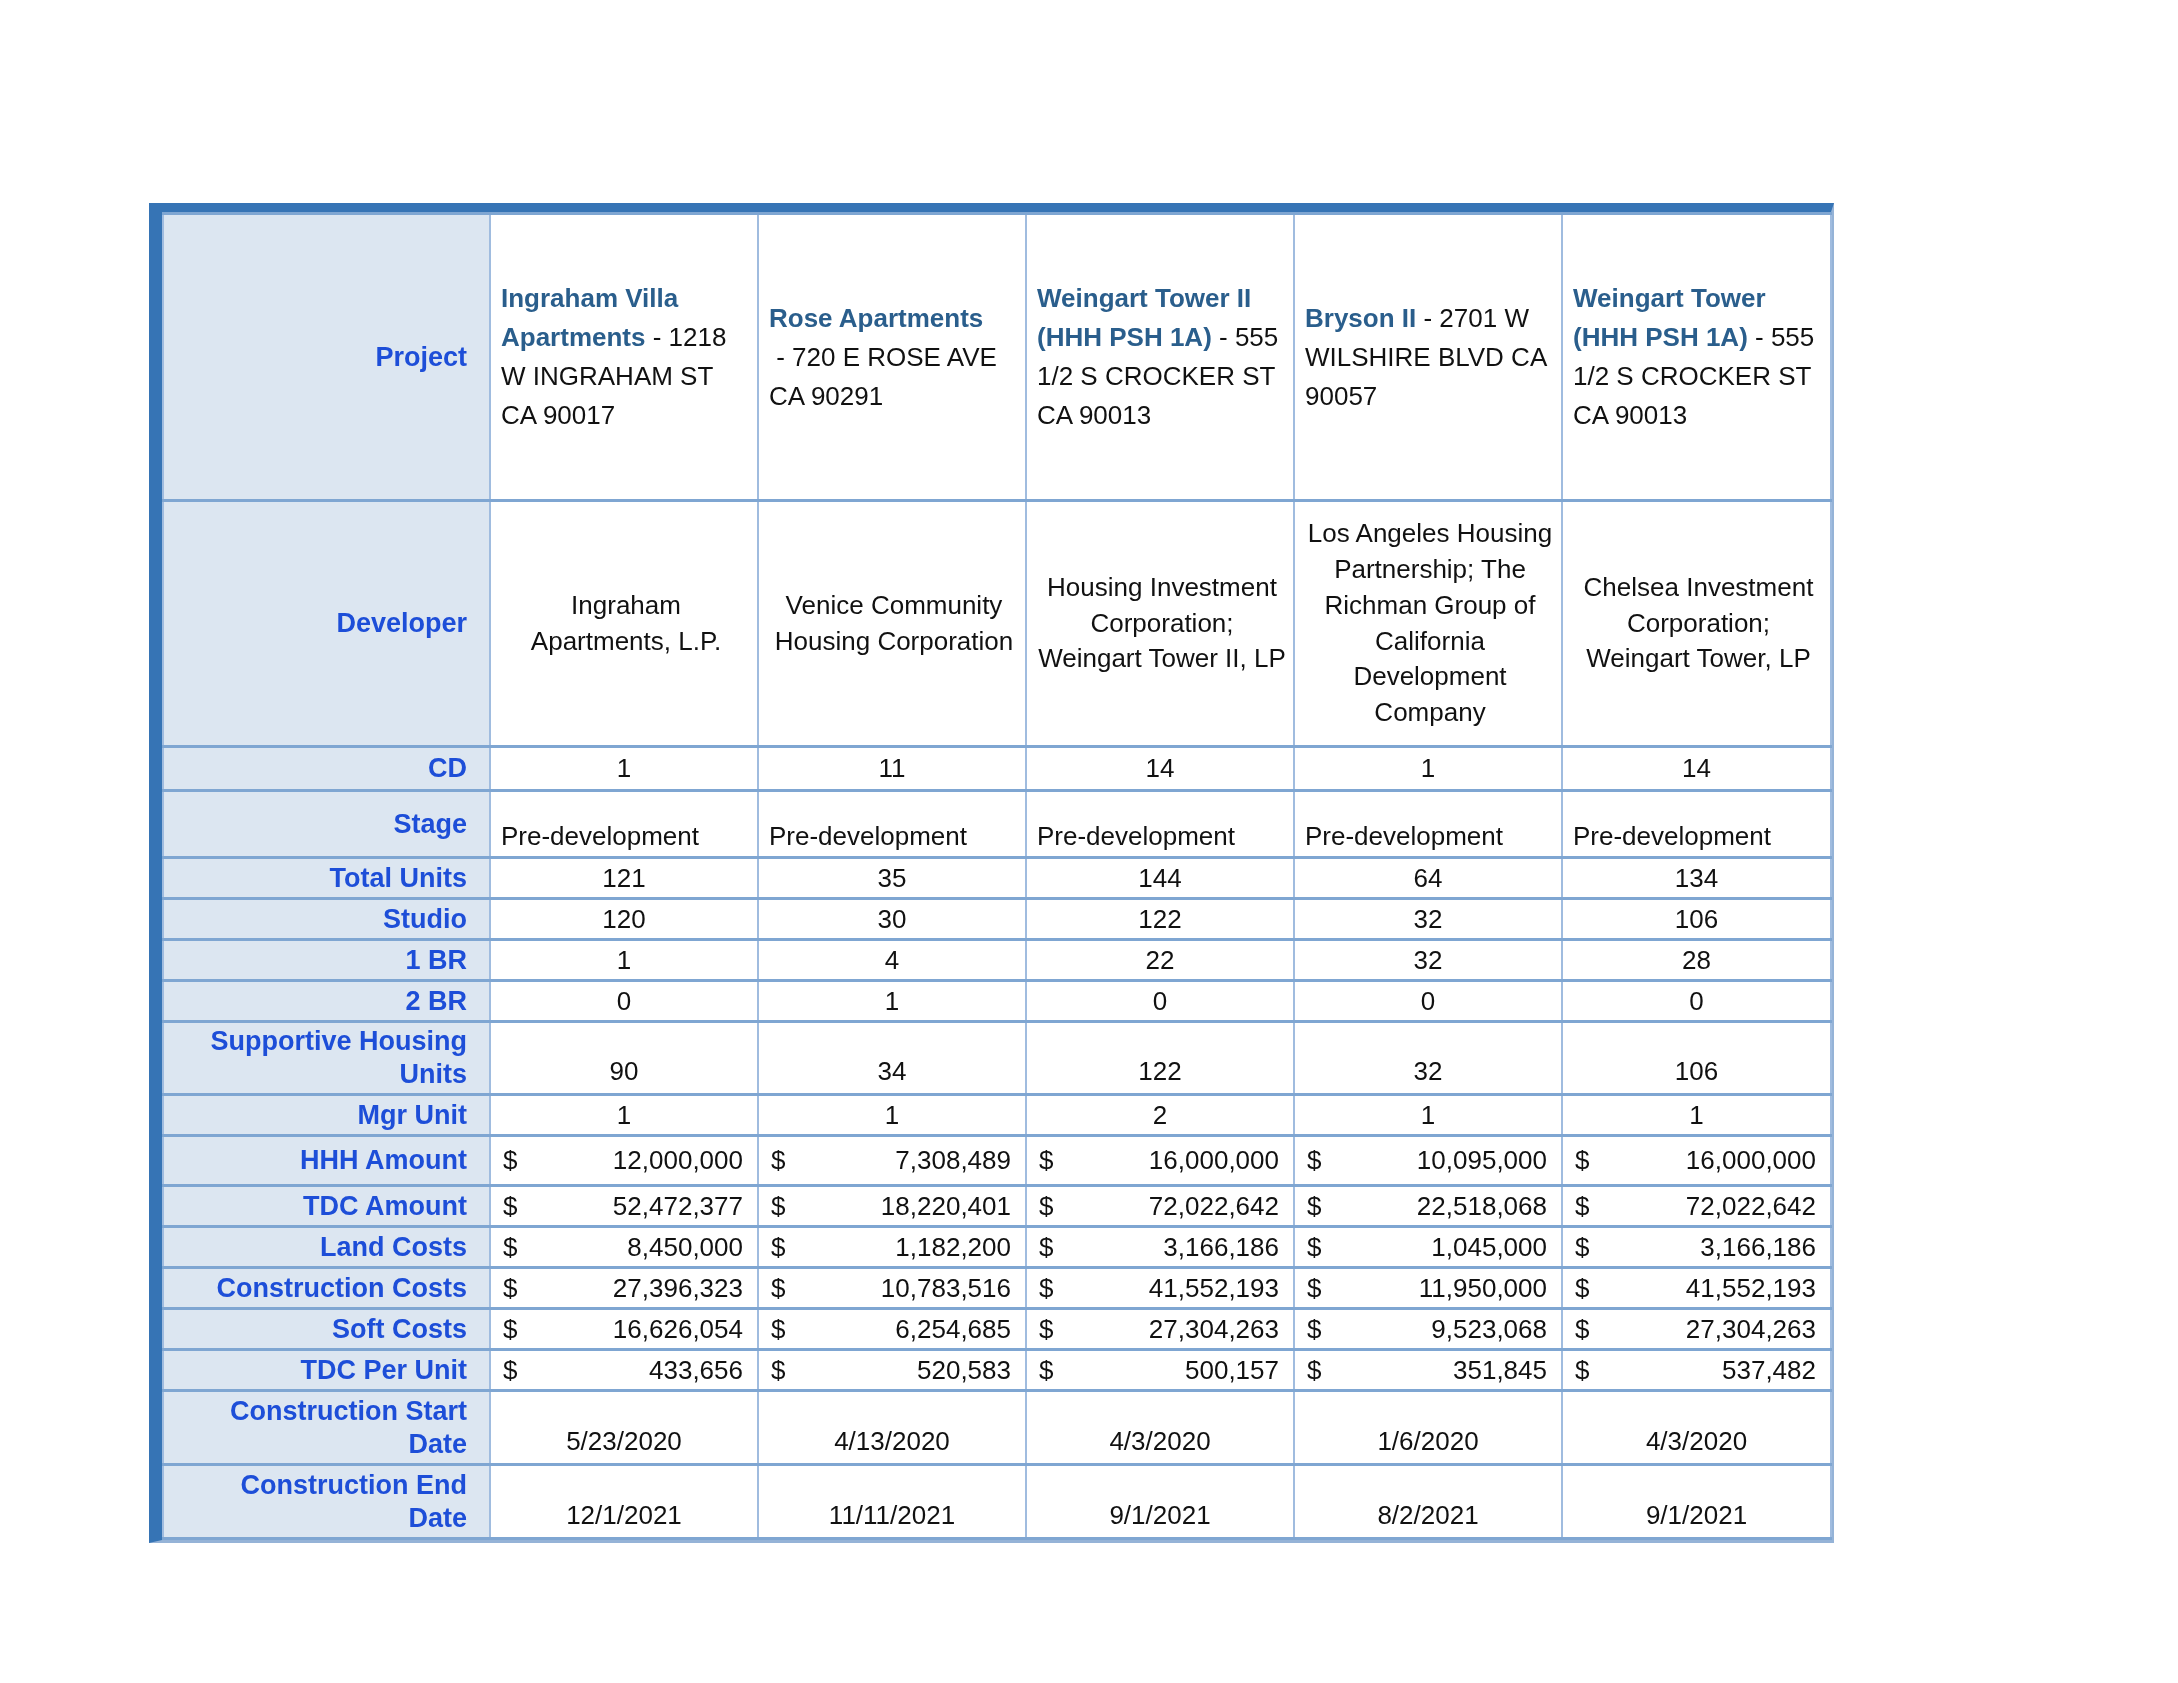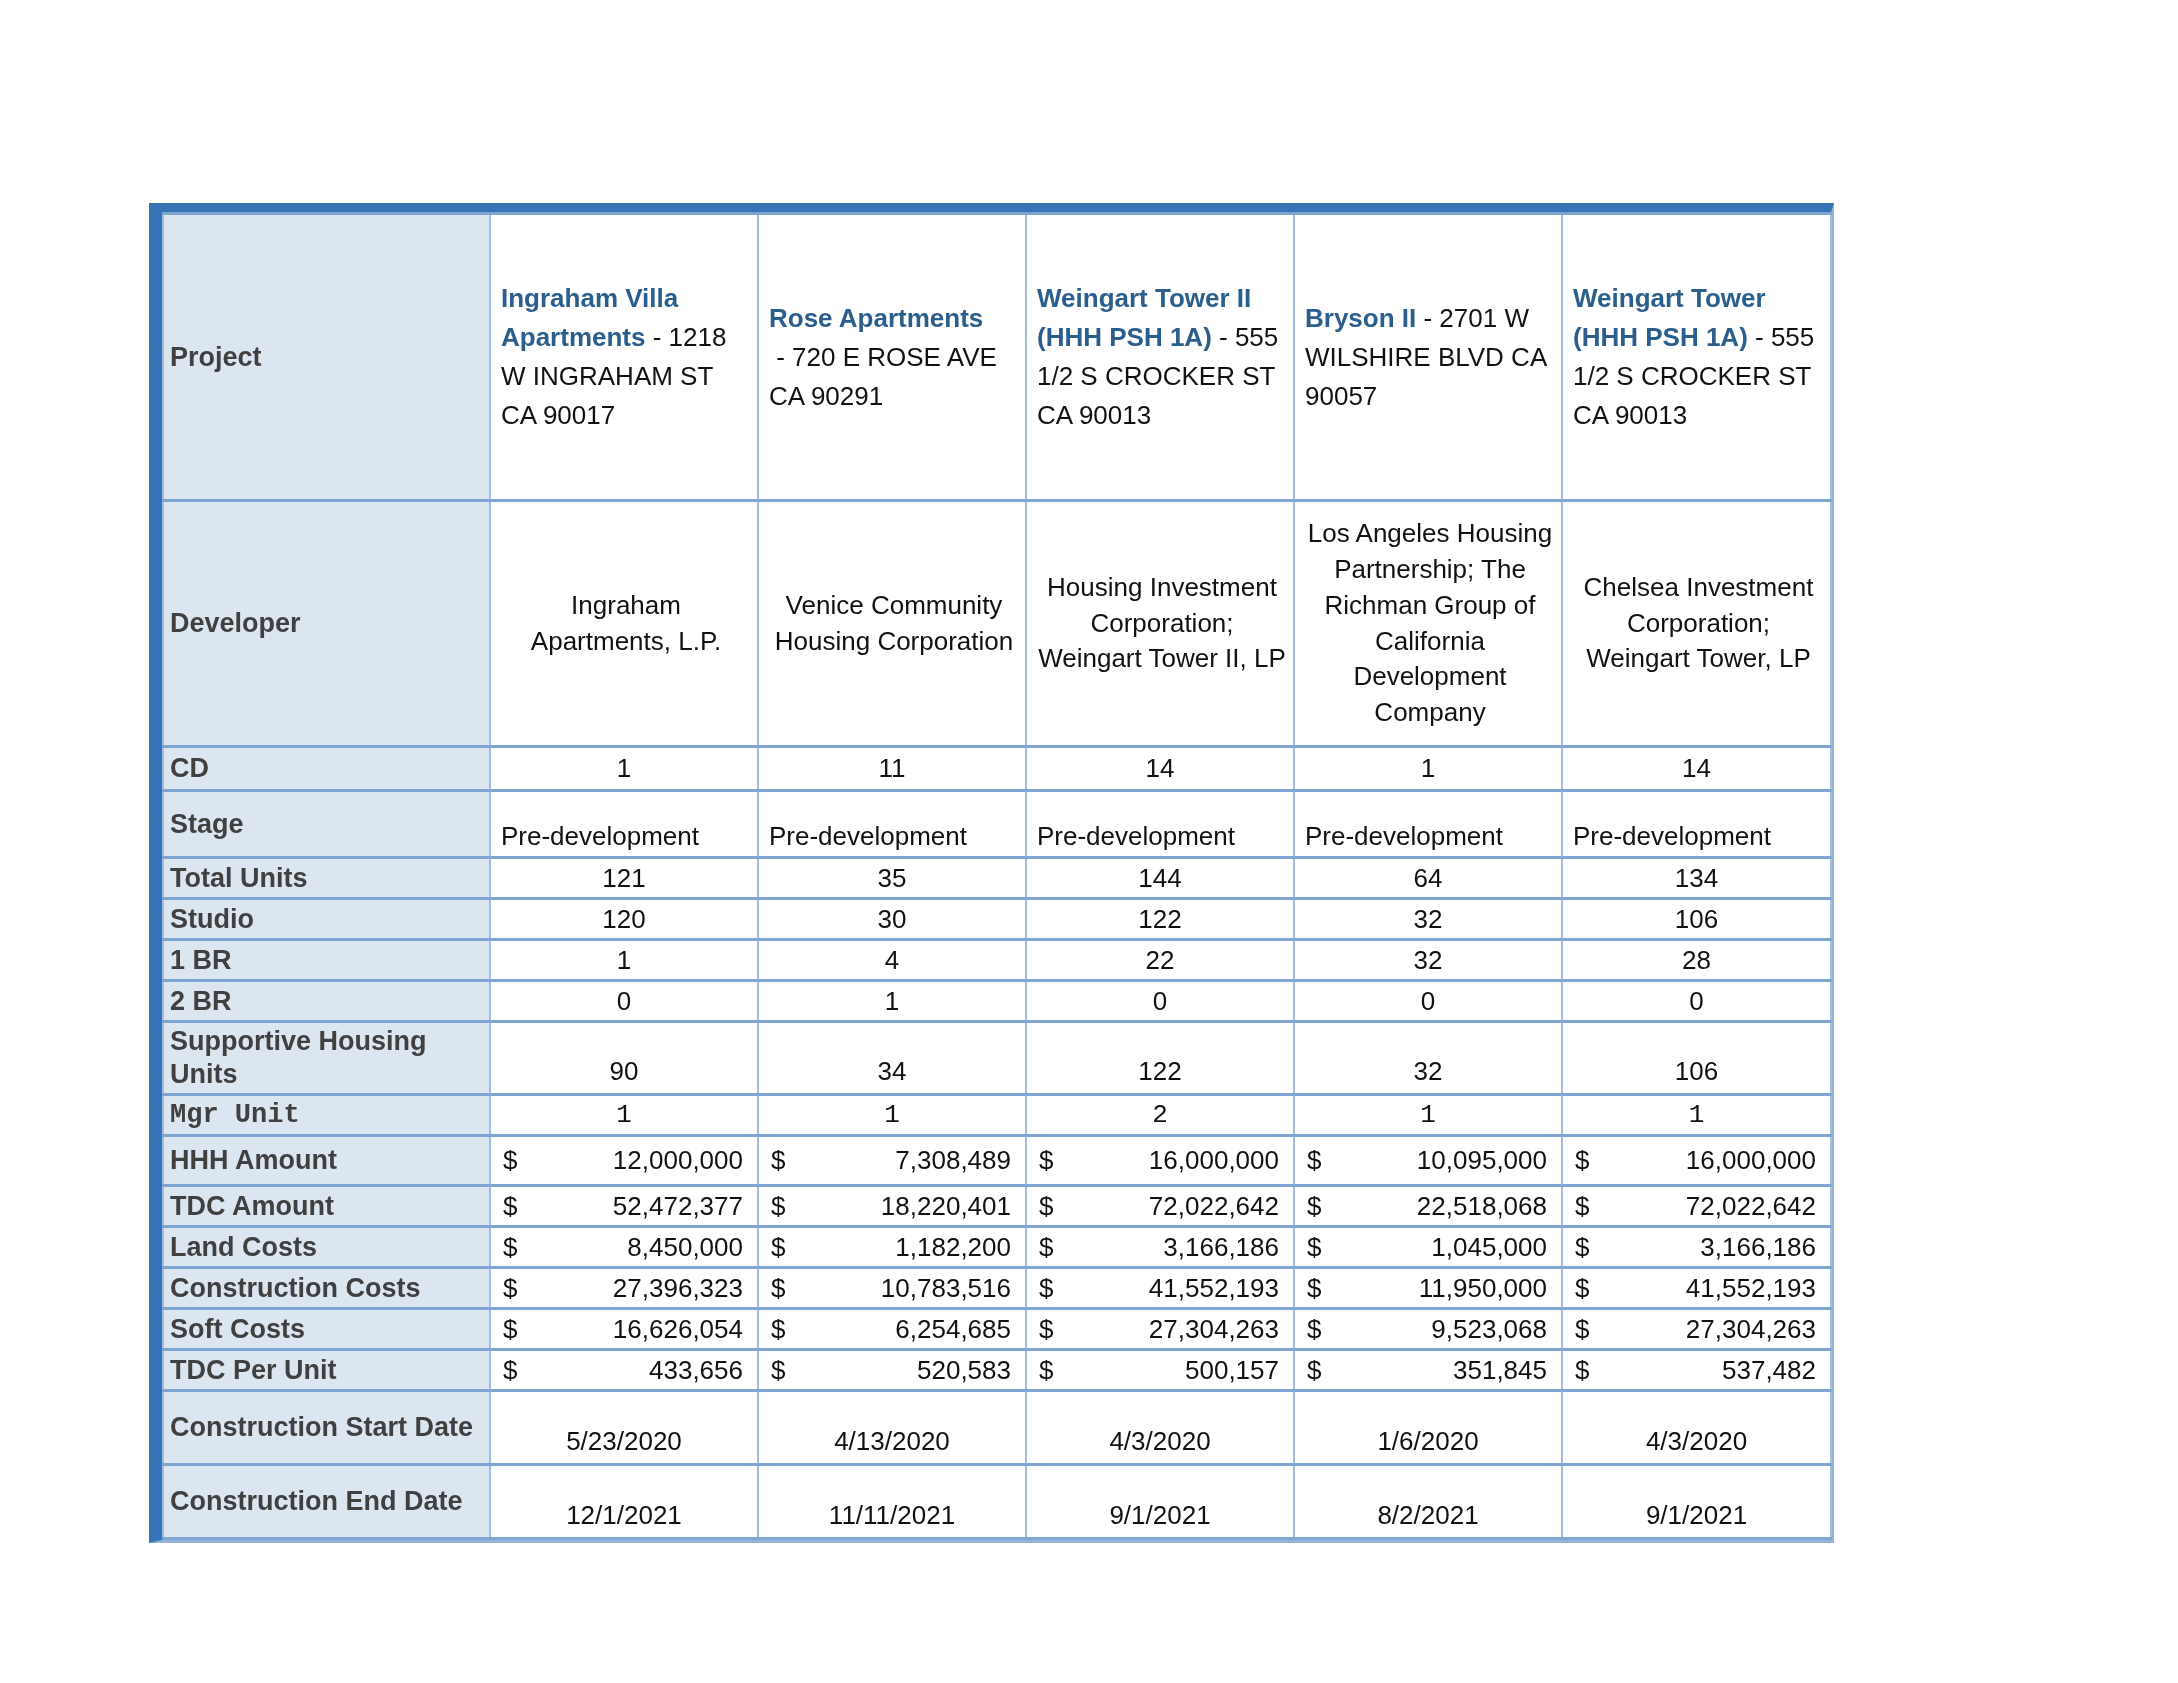--- a/index.html
+++ b/index.html
@@ -48,10 +48,10 @@
     font-weight: bold;
     font-size: 27px;
     line-height: 1.22;
-    text-align: left;
+    text-align: right;
     vertical-align: middle;
-    color: #404040;
-    padding: 2px 6px;
+    color: #1d4ed8;
+    padding: 2px 22px;
   }
   td.cell { background: #ffffff; font-size: 26px; }
   

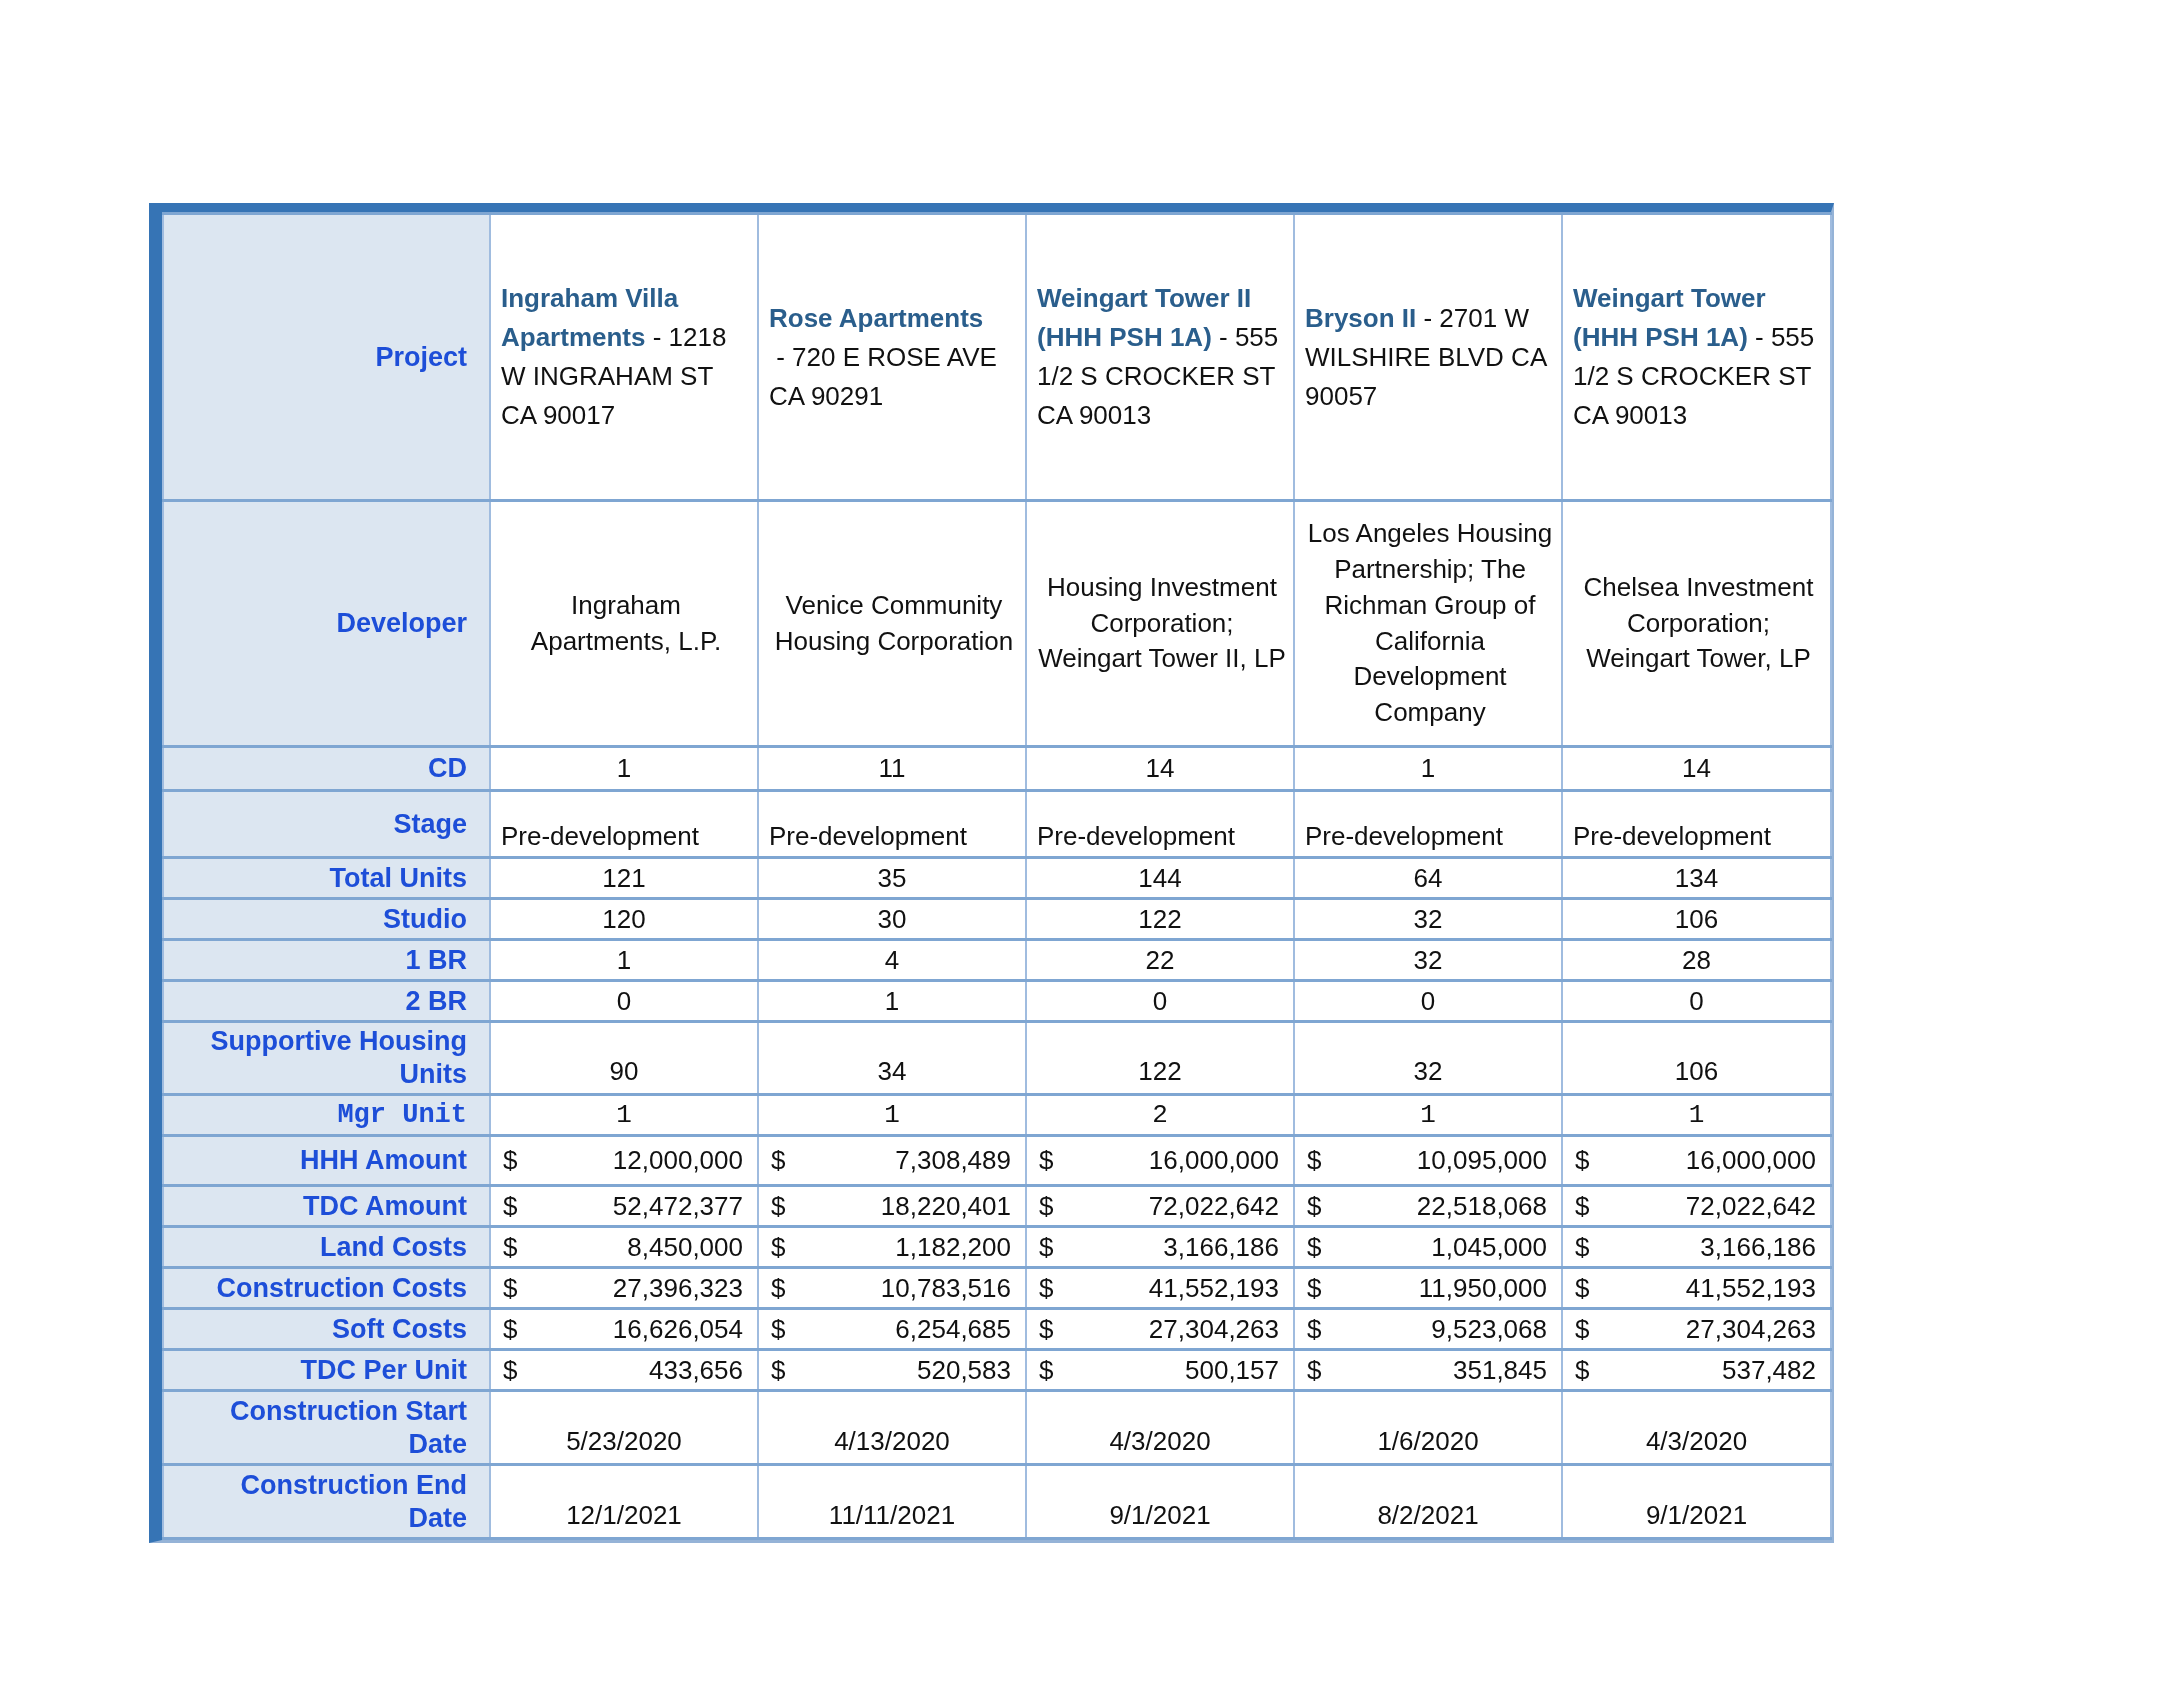--- a/index.html
+++ b/index.html
@@ -182,7 +182,7 @@
             <td class="cell c-centerbottom">32</td>
             <td class="cell c-centerbottom">106</td>
           </tr>
-          <tr style="height: 41px; font-family: Liberation Mono, monospace;">
+          <tr style="height: 41px;">
             <th class="rowhdr">Mgr Unit</th>
             <td class="cell c-center">1</td>
             <td class="cell c-center">1</td>

